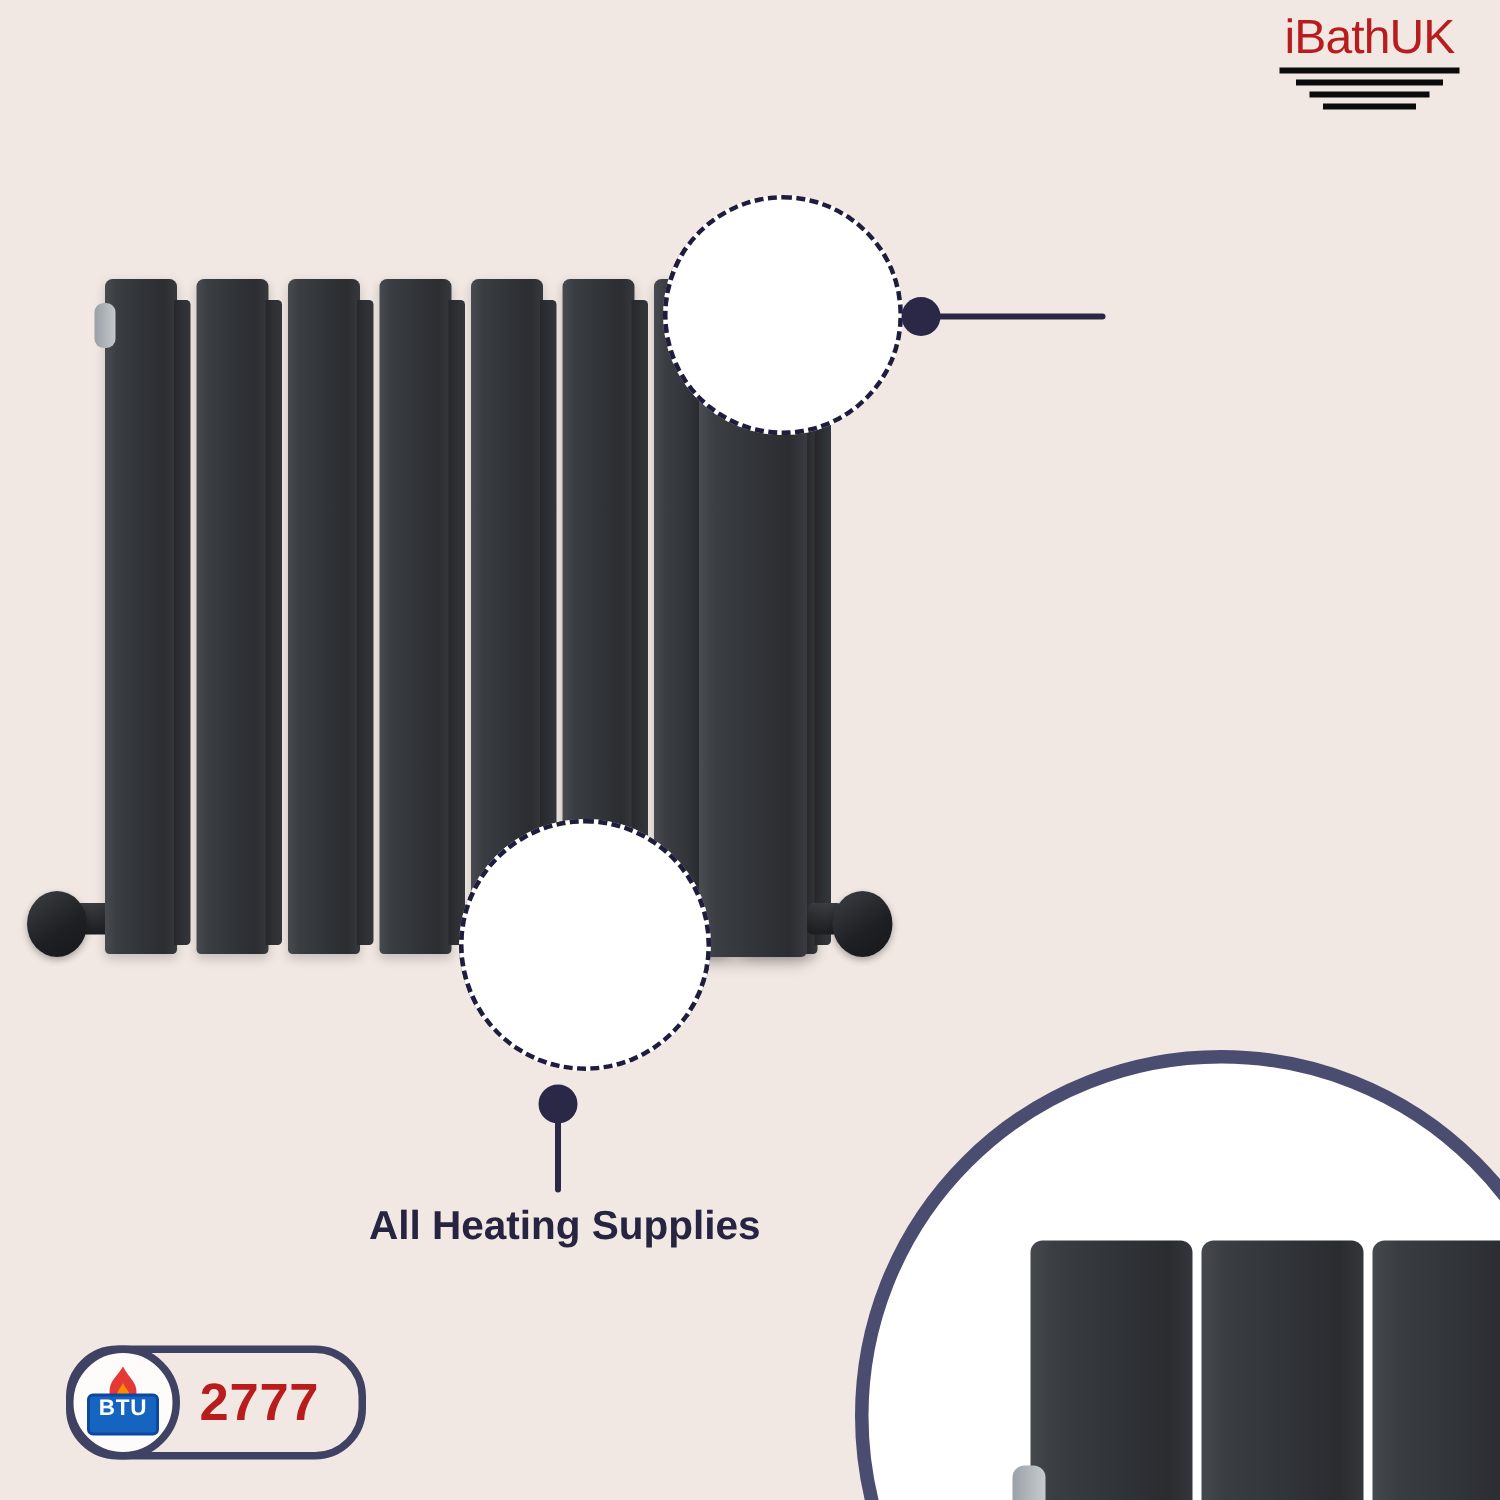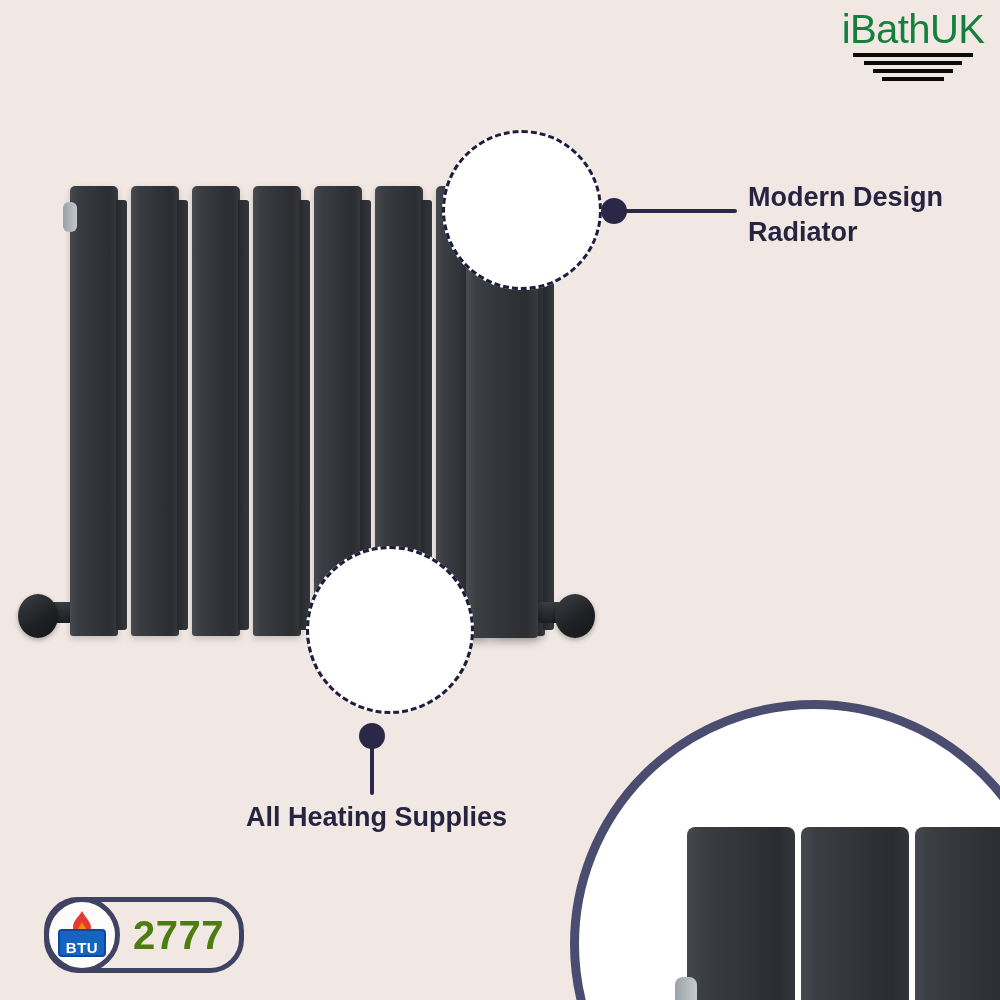--- a/index.html
+++ b/index.html
@@ -25,7 +25,7 @@
   .logo{position:absolute;right:14px;top:8px;width:146px;text-align:center;}
   .logo-text{
     font-family:"Liberation Sans", sans-serif;
-    font-size:40px;font-weight:normal;color:#15803d;letter-spacing:-0.6px;line-height:1.05;
+    font-size:32px;font-weight:normal;color:#b91c1c;letter-spacing:-0.6px;line-height:1.05;
   }
   .logo-lines{margin-top:3px;display:flex;flex-direction:column;align-items:center;gap:4px;}
   .logo-lines i{display:block;background:#0b0b0b;height:4px;border-radius:0;}

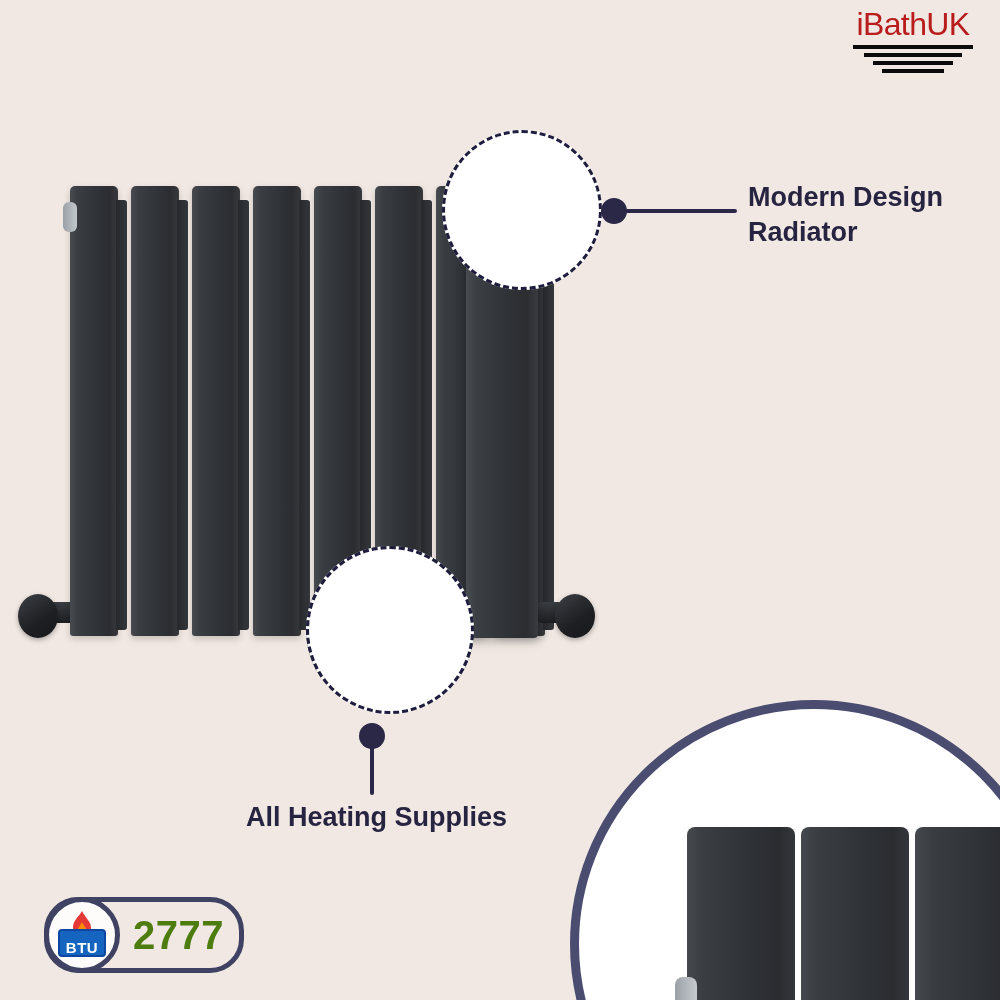--- a/index.html
+++ b/index.html
@@ -193,10 +193,6 @@
 
   <div class="dot" style="left:601px;top:198px;"></div>
   <div class="lead-h" style="left:625px;top:209px;width:112px;"></div>
-  <div class="callout-text" style="left:748px;top:180px;width:250px;">
-    <div>Modern Design</div>
-    <div>Radiator</div>
-  </div>
 
   <div class="dot" style="left:359px;top:723px;"></div>
   <div class="lead-v" style="left:370px;top:745px;height:50px;"></div>

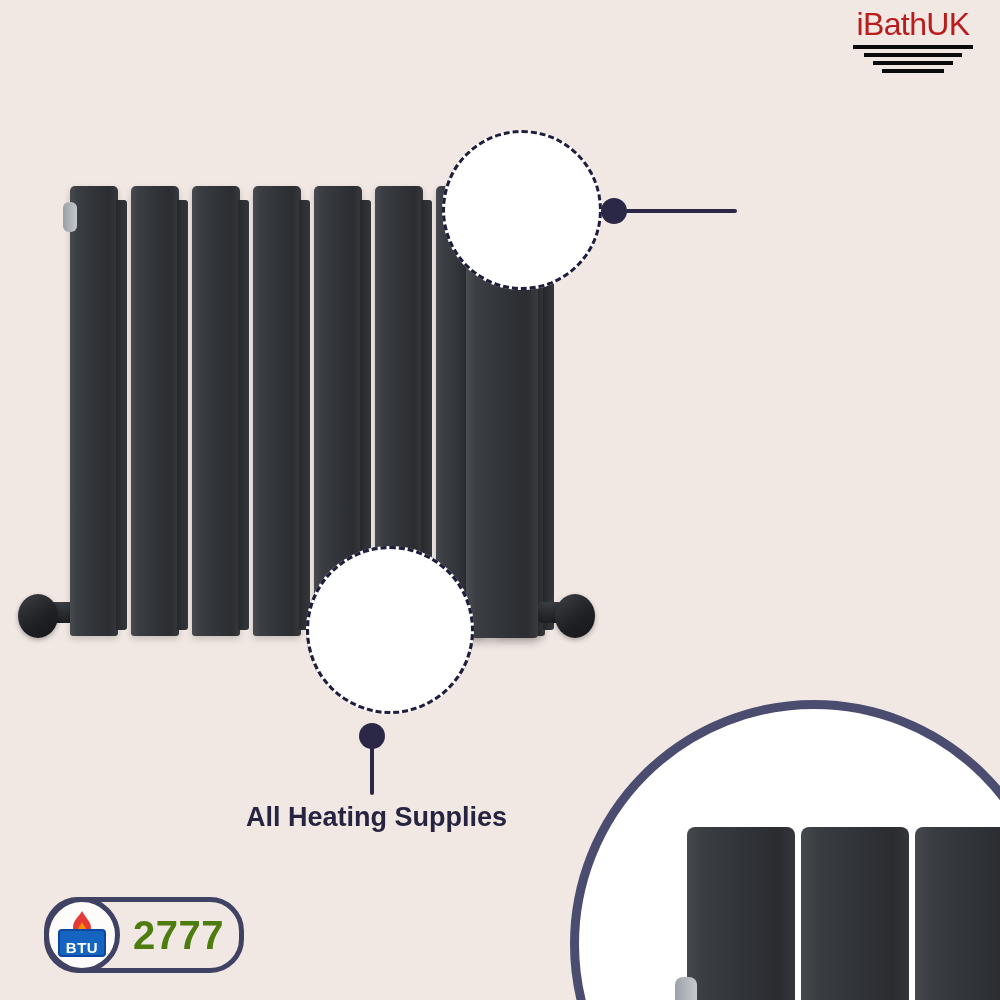--- a/index.html
+++ b/index.html
@@ -119,7 +119,7 @@
   .btu-plate{
     position:relative;width:44px;height:24px;margin-bottom:11px;border-radius:4px;
     background:#1565c0;border:2px solid #0d47a1;
-    display:flex;align-items:flex-end;justify-content:center;
+    display:flex;align-items:flex-start;justify-content:center;
   }
   .btu-plate span{
     font-family:"Liberation Sans", sans-serif;

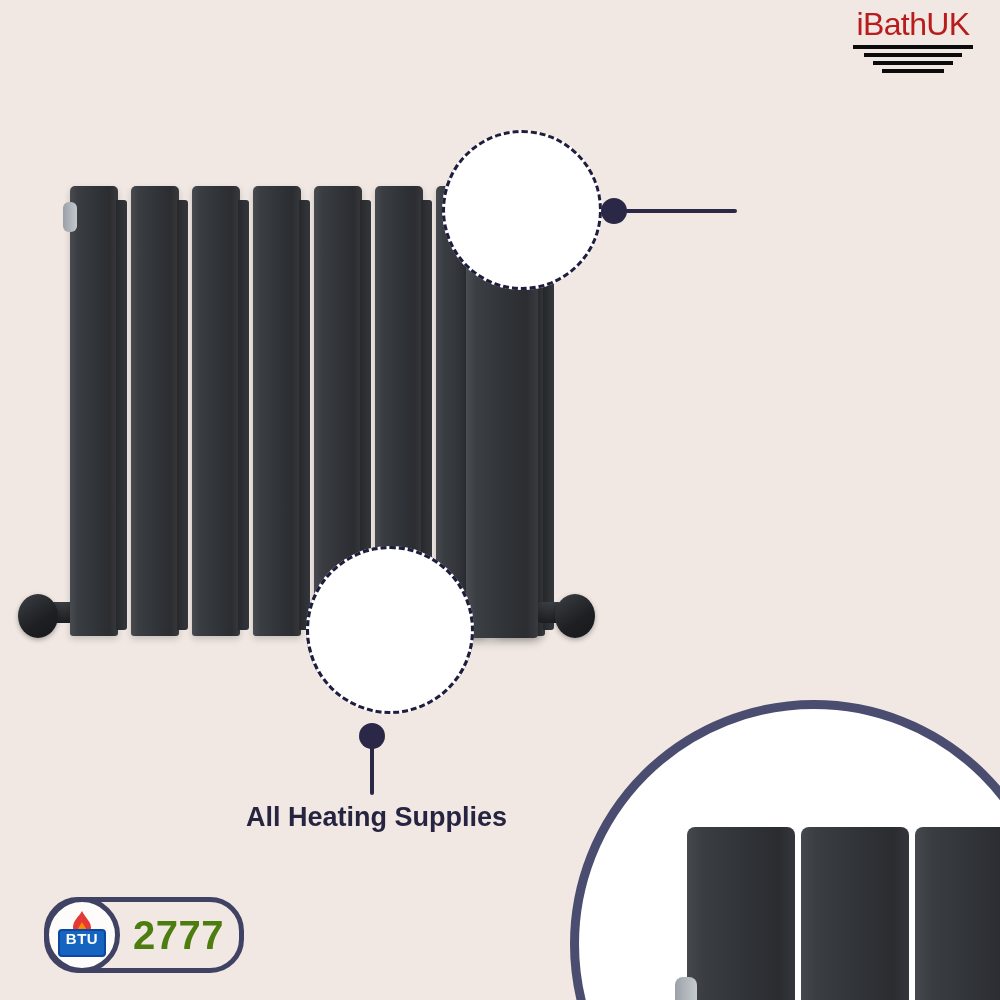--- a/index.html
+++ b/index.html
@@ -129,7 +129,7 @@
   .btu-value{
     position:absolute;left:84px;top:50%;transform:translateY(-50%);
     font-family:"Liberation Sans", sans-serif;
-    font-size:40px;font-weight:bold;color:#4d7c0f;letter-spacing:0.5px;line-height:1;
+    font-size:35px;font-weight:bold;color:#b91c1c;letter-spacing:0.5px;line-height:1;
   }
 </style>
 </head>

